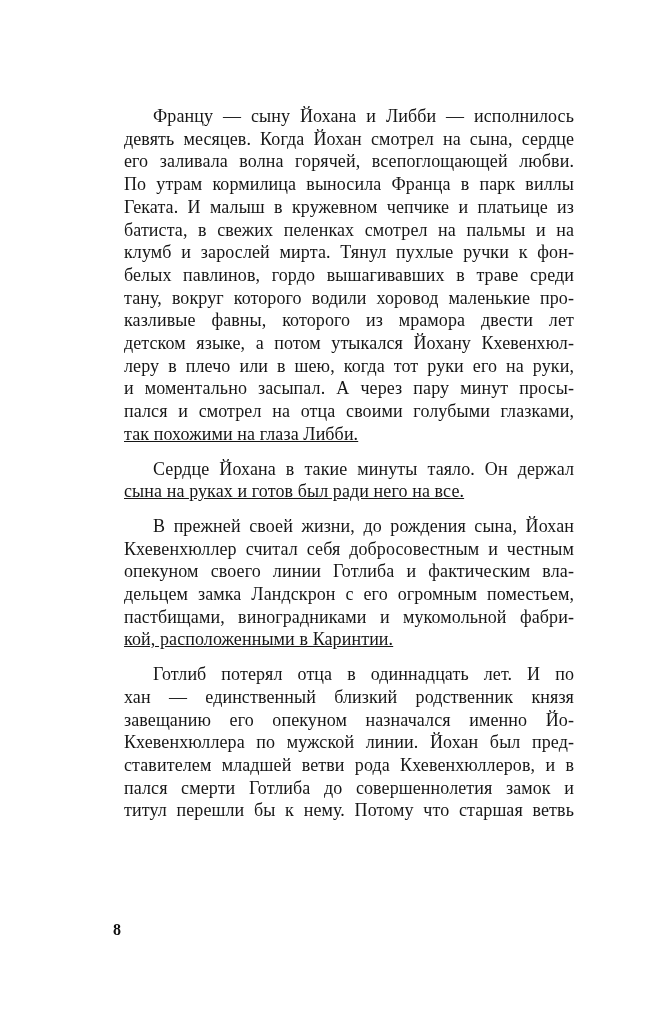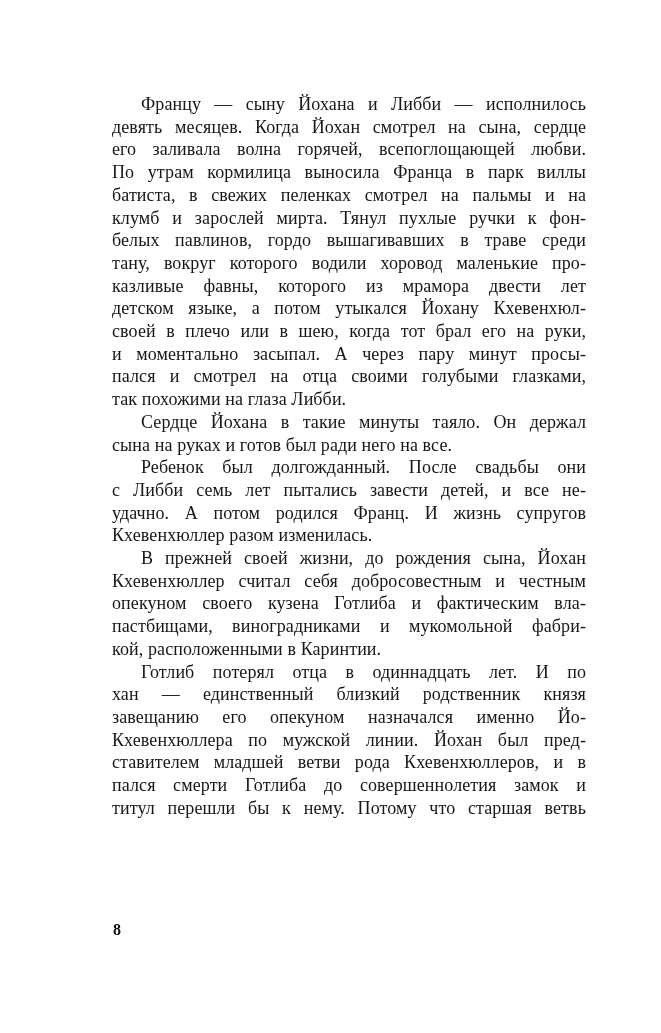--- a/index.html
+++ b/index.html
@@ -26,7 +26,7 @@
     letter-spacing: 0.1px;
   }
   .paragraph {
-    margin: 0;
+    margin: 12px;
     padding: 0;
   }
   .line {

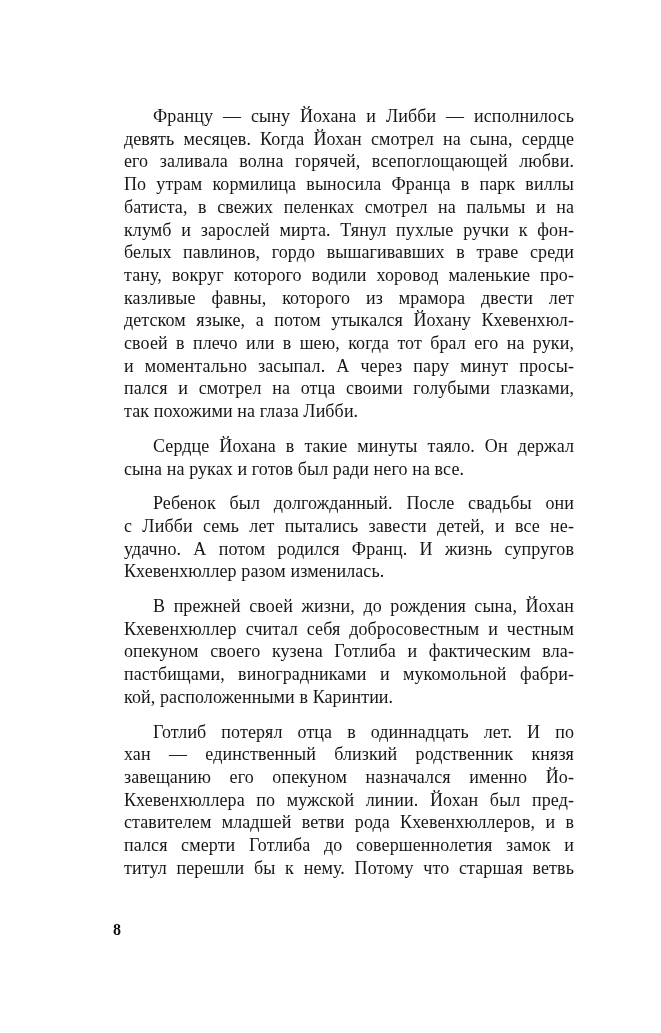--- a/index.html
+++ b/index.html
@@ -61,6 +61,7 @@
         <div class="line">девять месяцев. Когда Йохан смотрел на сына, сердце</div>
         <div class="line">его заливала волна горячей, всепоглощающей любви.</div>
         <div class="line">По утрам кормилица выносила Франца в парк виллы</div>
+        <div class="line">Геката. И малыш в кружевном чепчике и платьице из</div>
         <div class="line">батиста, в свежих пеленках смотрел на пальмы и на</div>
         <div class="line">клумб и зарослей мирта. Тянул пухлые ручки к фон-</div>
         <div class="line">белых павлинов, гордо вышагивавших в траве среди</div>

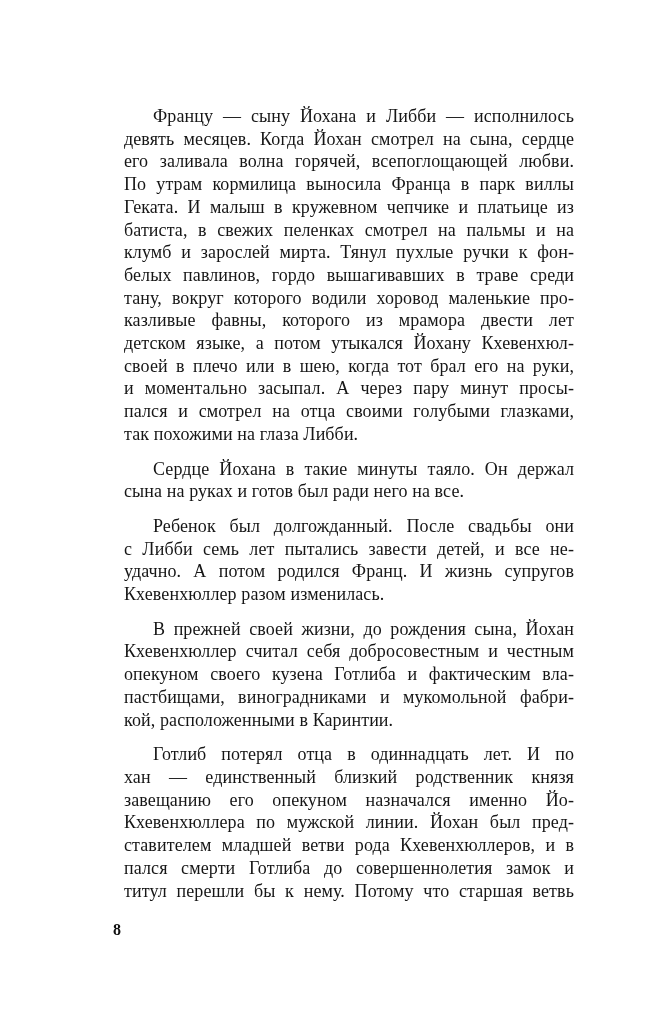--- a/index.html
+++ b/index.html
@@ -68,7 +68,7 @@
         <div class="line">тану, вокруг которого водили хоровод маленькие про-</div>
         <div class="line">казливые фавны, которого из мрамора двести лет</div>
         <div class="line">детском языке, а потом утыкался Йохану Кхевенхюл-</div>
-        <div class="line">своей в плечо или в шею, когда тот брал его на руки,</div>
+        <div class="line">леру в плечо или в шею, когда тот руки его на руки,</div>
         <div class="line">и моментально засыпал. А через пару минут просы-</div>
         <div class="line">пался и смотрел на отца своими голубыми глазками,</div>
         <div class="line last">так похожими на глаза Либби.</div>

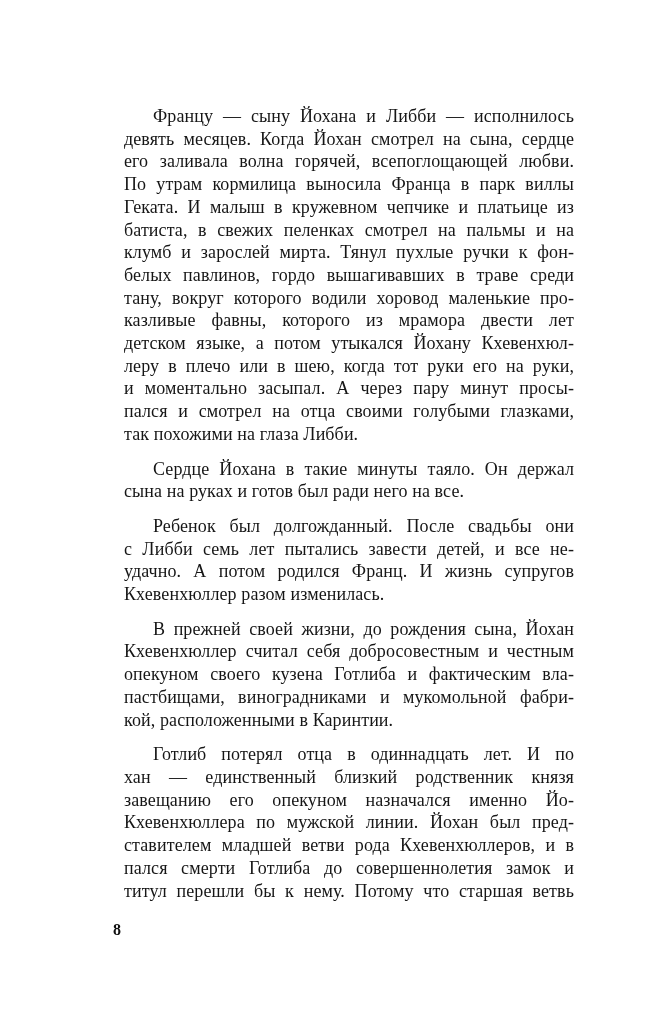--- a/index.html
+++ b/index.html
@@ -40,6 +40,7 @@
   }
   .line.last {
     text-align-last: left;
+    text-decoration: underline;
   }
   .page-number {
     position: absolute;

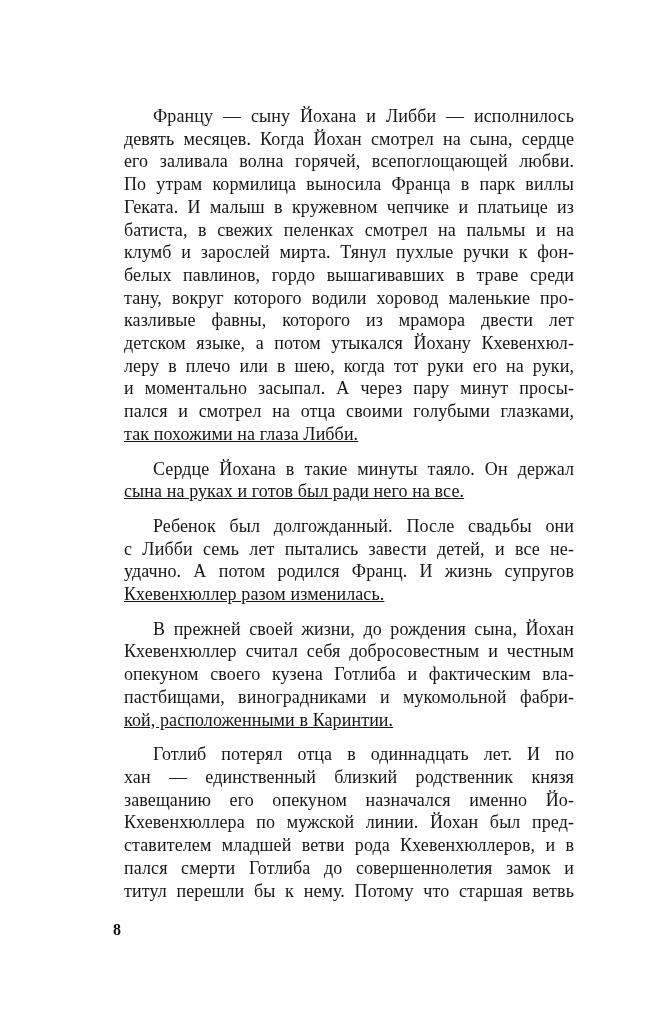--- a/index.html
+++ b/index.html
@@ -79,12 +79,6 @@
         <div class="line last">сына на руках и готов был ради него на все.</div>
       </div>
       <div class="paragraph">
-        <div class="line first">Ребенок был долгожданный. После свадьбы они</div>
-        <div class="line">с Либби семь лет пытались завести детей, и все не-</div>
-        <div class="line">удачно. А потом родился Франц. И жизнь супругов</div>
-        <div class="line last">Кхевенхюллер разом изменилась.</div>
-      </div>
-      <div class="paragraph">
         <div class="line first">В прежней своей жизни, до рождения сына, Йохан</div>
         <div class="line">Кхевенхюллер считал себя добросовестным и честным</div>
         <div class="line">опекуном своего кузена Готлиба и фактическим вла-</div>

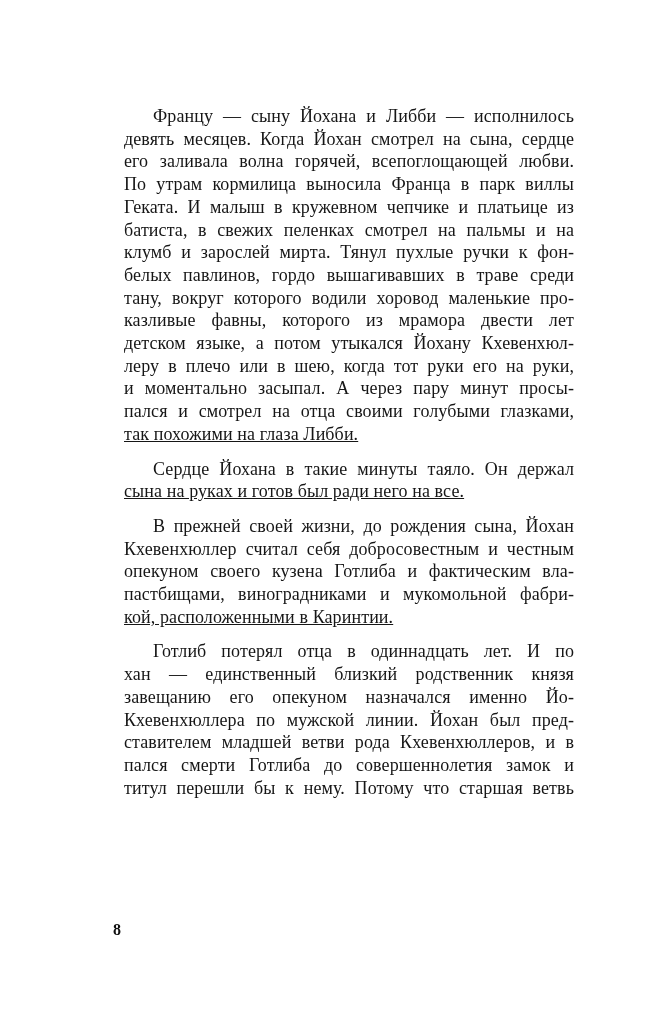--- a/index.html
+++ b/index.html
@@ -81,7 +81,7 @@
       <div class="paragraph">
         <div class="line first">В прежней своей жизни, до рождения сына, Йохан</div>
         <div class="line">Кхевенхюллер считал себя добросовестным и честным</div>
-        <div class="line">опекуном своего кузена Готлиба и фактическим вла-</div>
+        <div class="line">опекуном своего линии Готлиба и фактическим вла-</div>
         <div class="line">пастбищами, виноградниками и мукомольной фабри-</div>
         <div class="line last">кой, расположенными в Каринтии.</div>
       </div>

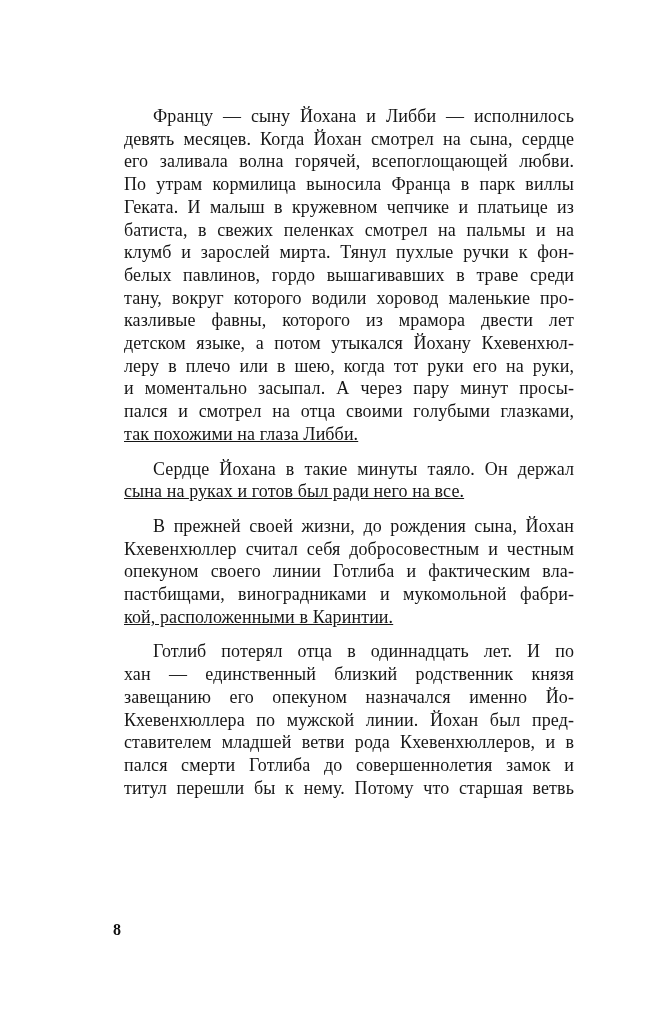--- a/index.html
+++ b/index.html
@@ -82,6 +82,7 @@
         <div class="line first">В прежней своей жизни, до рождения сына, Йохан</div>
         <div class="line">Кхевенхюллер считал себя добросовестным и честным</div>
         <div class="line">опекуном своего линии Готлиба и фактическим вла-</div>
+        <div class="line">дельцем замка Ландскрон с его огромным поместьем,</div>
         <div class="line">пастбищами, виноградниками и мукомольной фабри-</div>
         <div class="line last">кой, расположенными в Каринтии.</div>
       </div>

